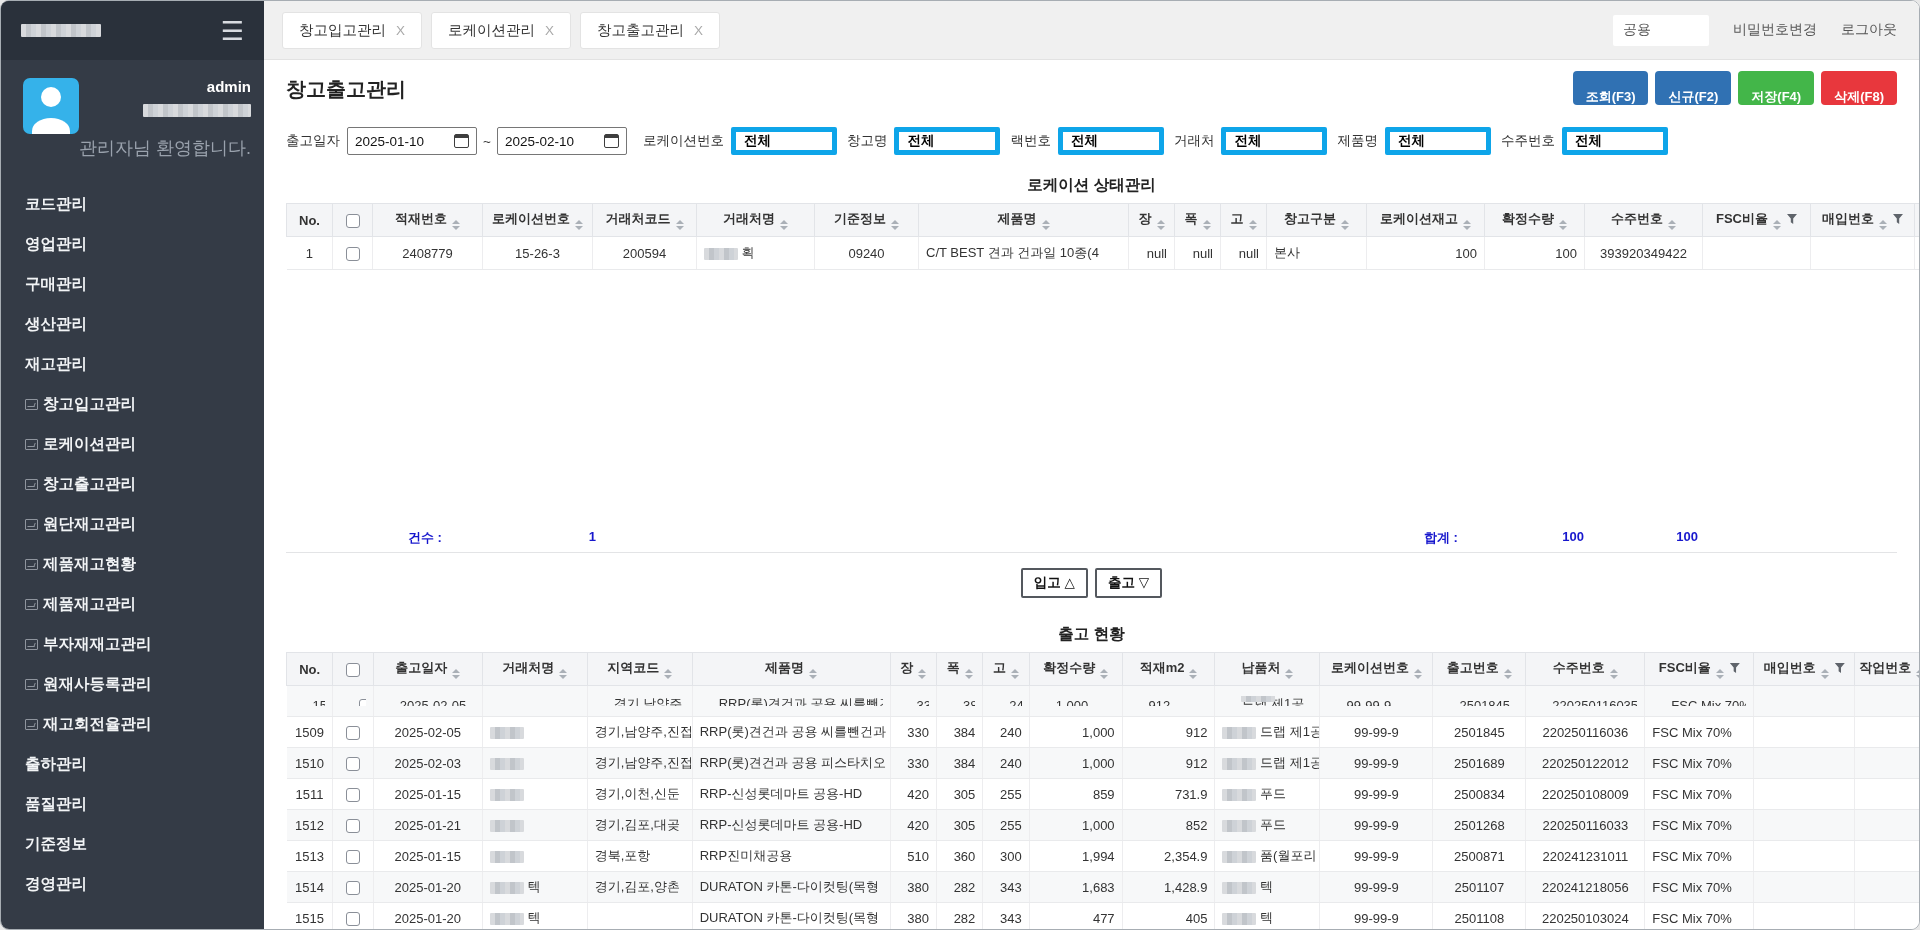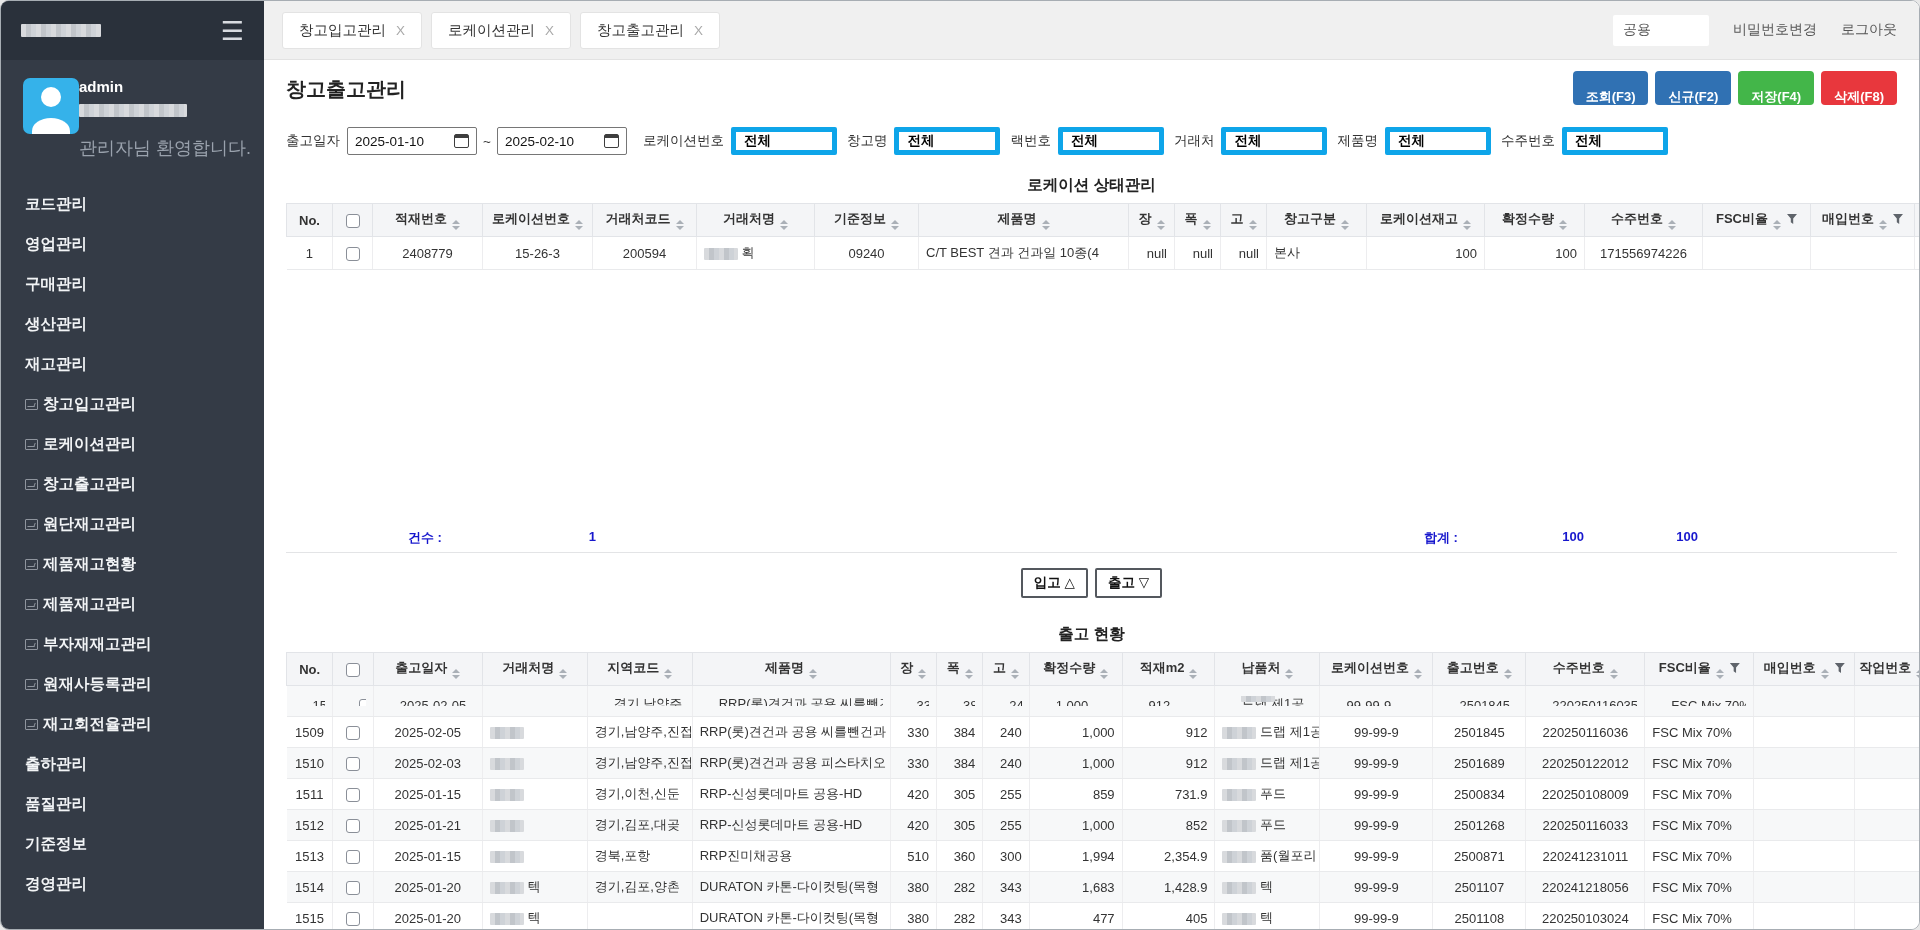--- a/index.html
+++ b/index.html
@@ -15,7 +15,7 @@
   .sb-head { height:59px; background:#2a313b; display:flex; align-items:center;
              justify-content:space-between; padding:0 20px; }
   .hamburger { color:#d8dbe0; font-size:26px; line-height:1; cursor:pointer; }
-  .profile { display:flex; padding:18px 0 10px 22px; align-items:flex-start; }
+  .profile { display:flex; padding:18px 0 10px 22px; align-items:flex-start;text-align:right; }
   .avatar { width:56px; height:56px; background:#35b2ea; border-radius:7px;
             position:relative; overflow:hidden; flex:none; }
   .avatar::before { content:""; position:absolute; top:9px; left:50%; transform:translateX(-50%);

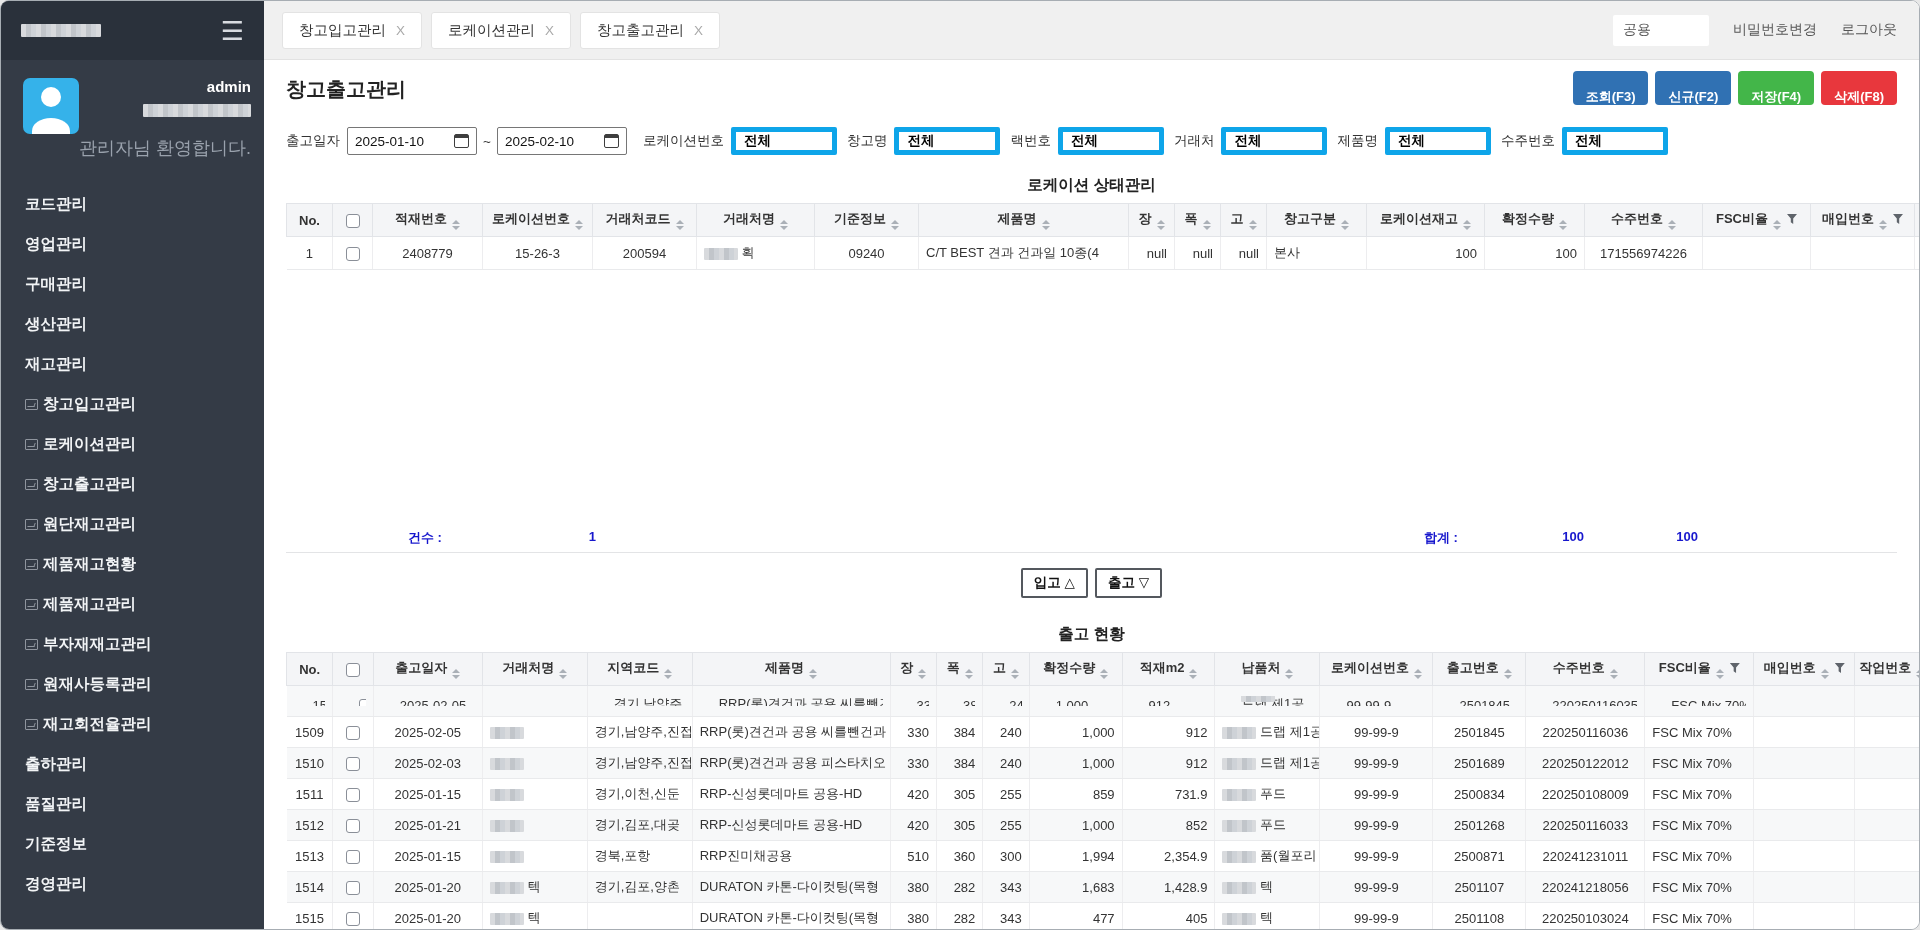--- a/index.html
+++ b/index.html
@@ -359,7 +359,7 @@
                 <td class="al"><span><span>본사</span></span></td>
                 <td class="ar"><span><span>100</span></span></td>
                 <td class="ar"><span><span>100</span></span></td>
-                <td class="ac"><span><span>171556974226</span></span></td>
+                <td class="ac"><span><span>393920349422</span></span></td>
                 <td class="al"><span><span></span></span></td>
                 <td class="al"><span><span></span></span></td>
                 <td class="al"><span><span></span></span></td>

